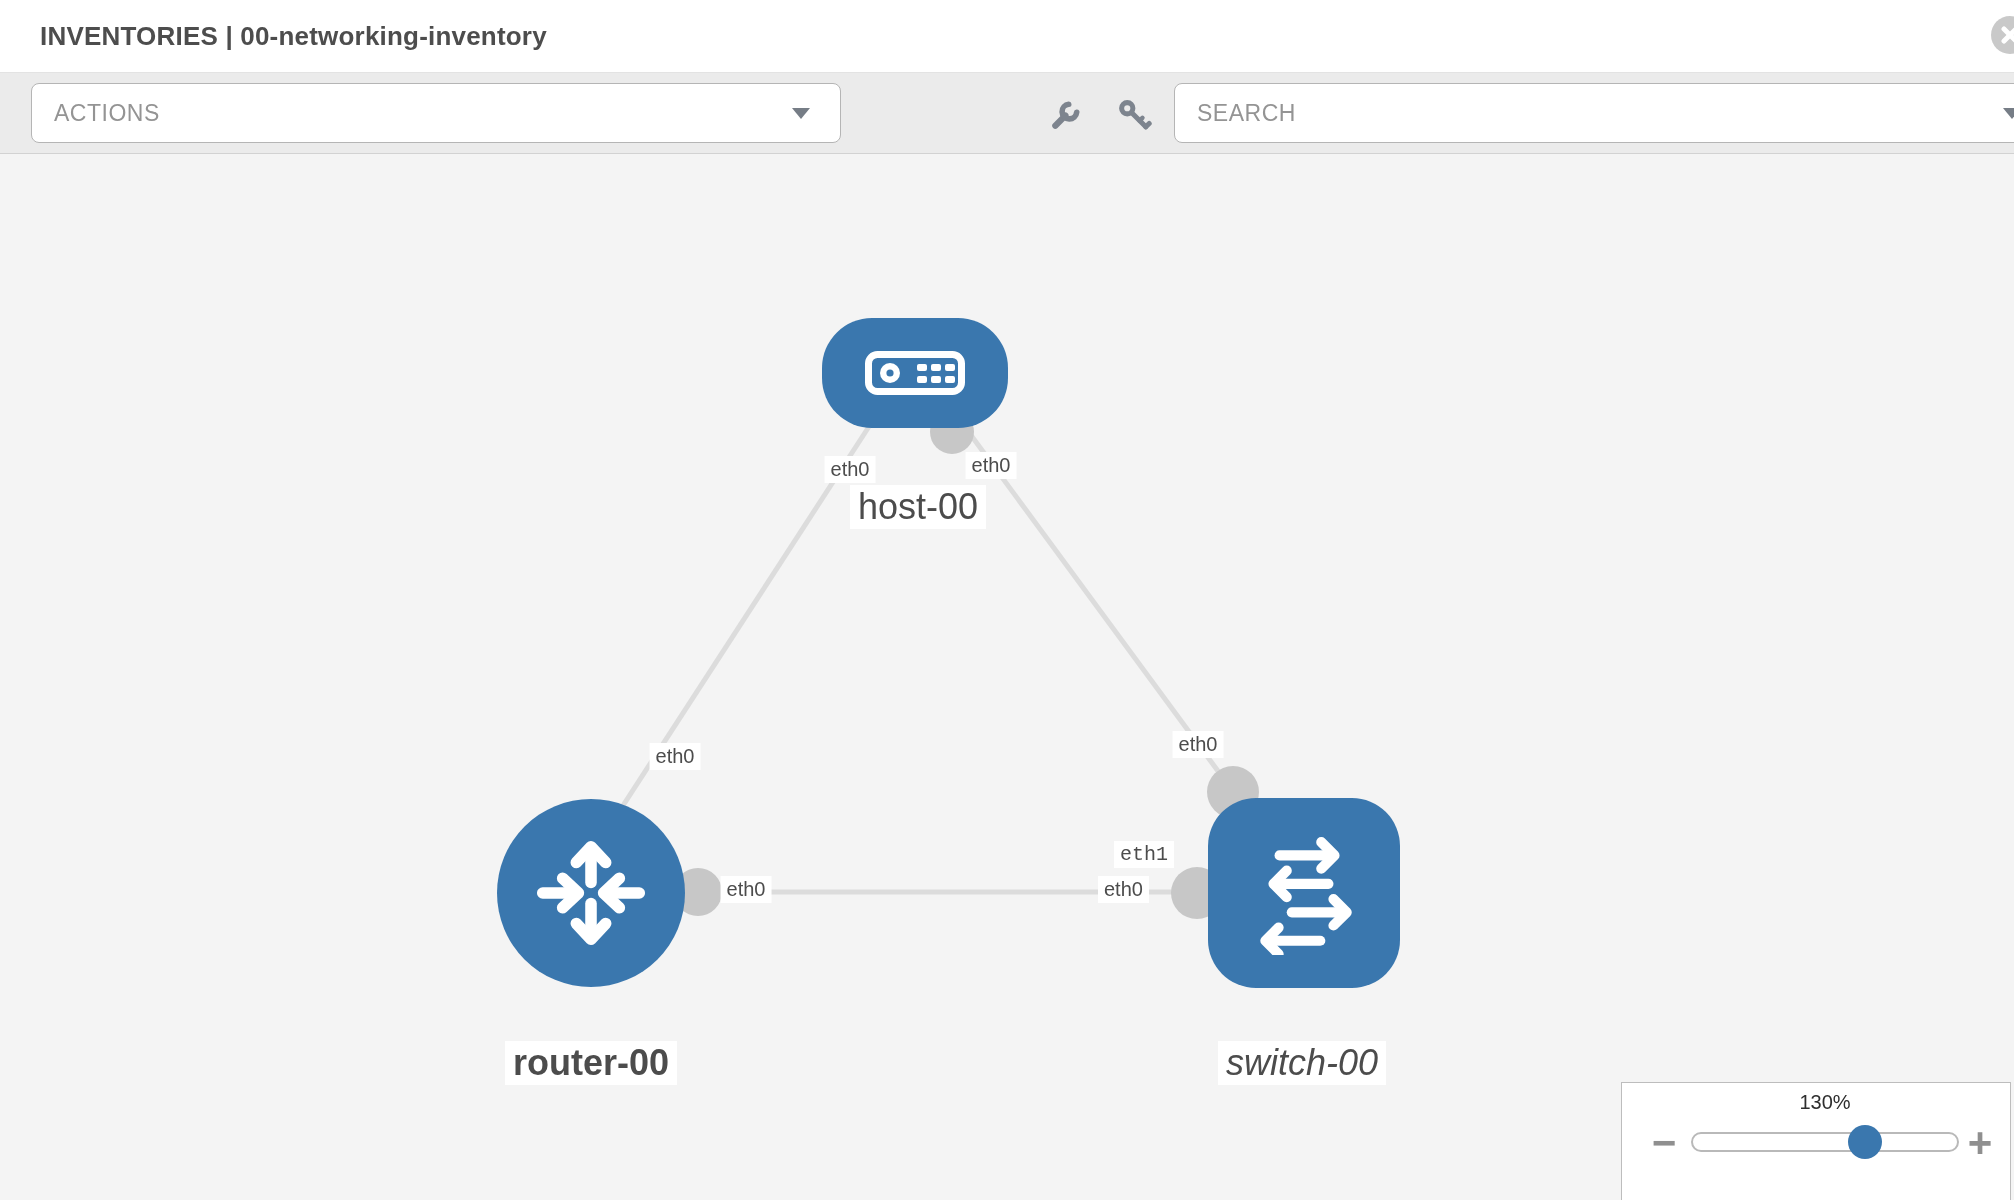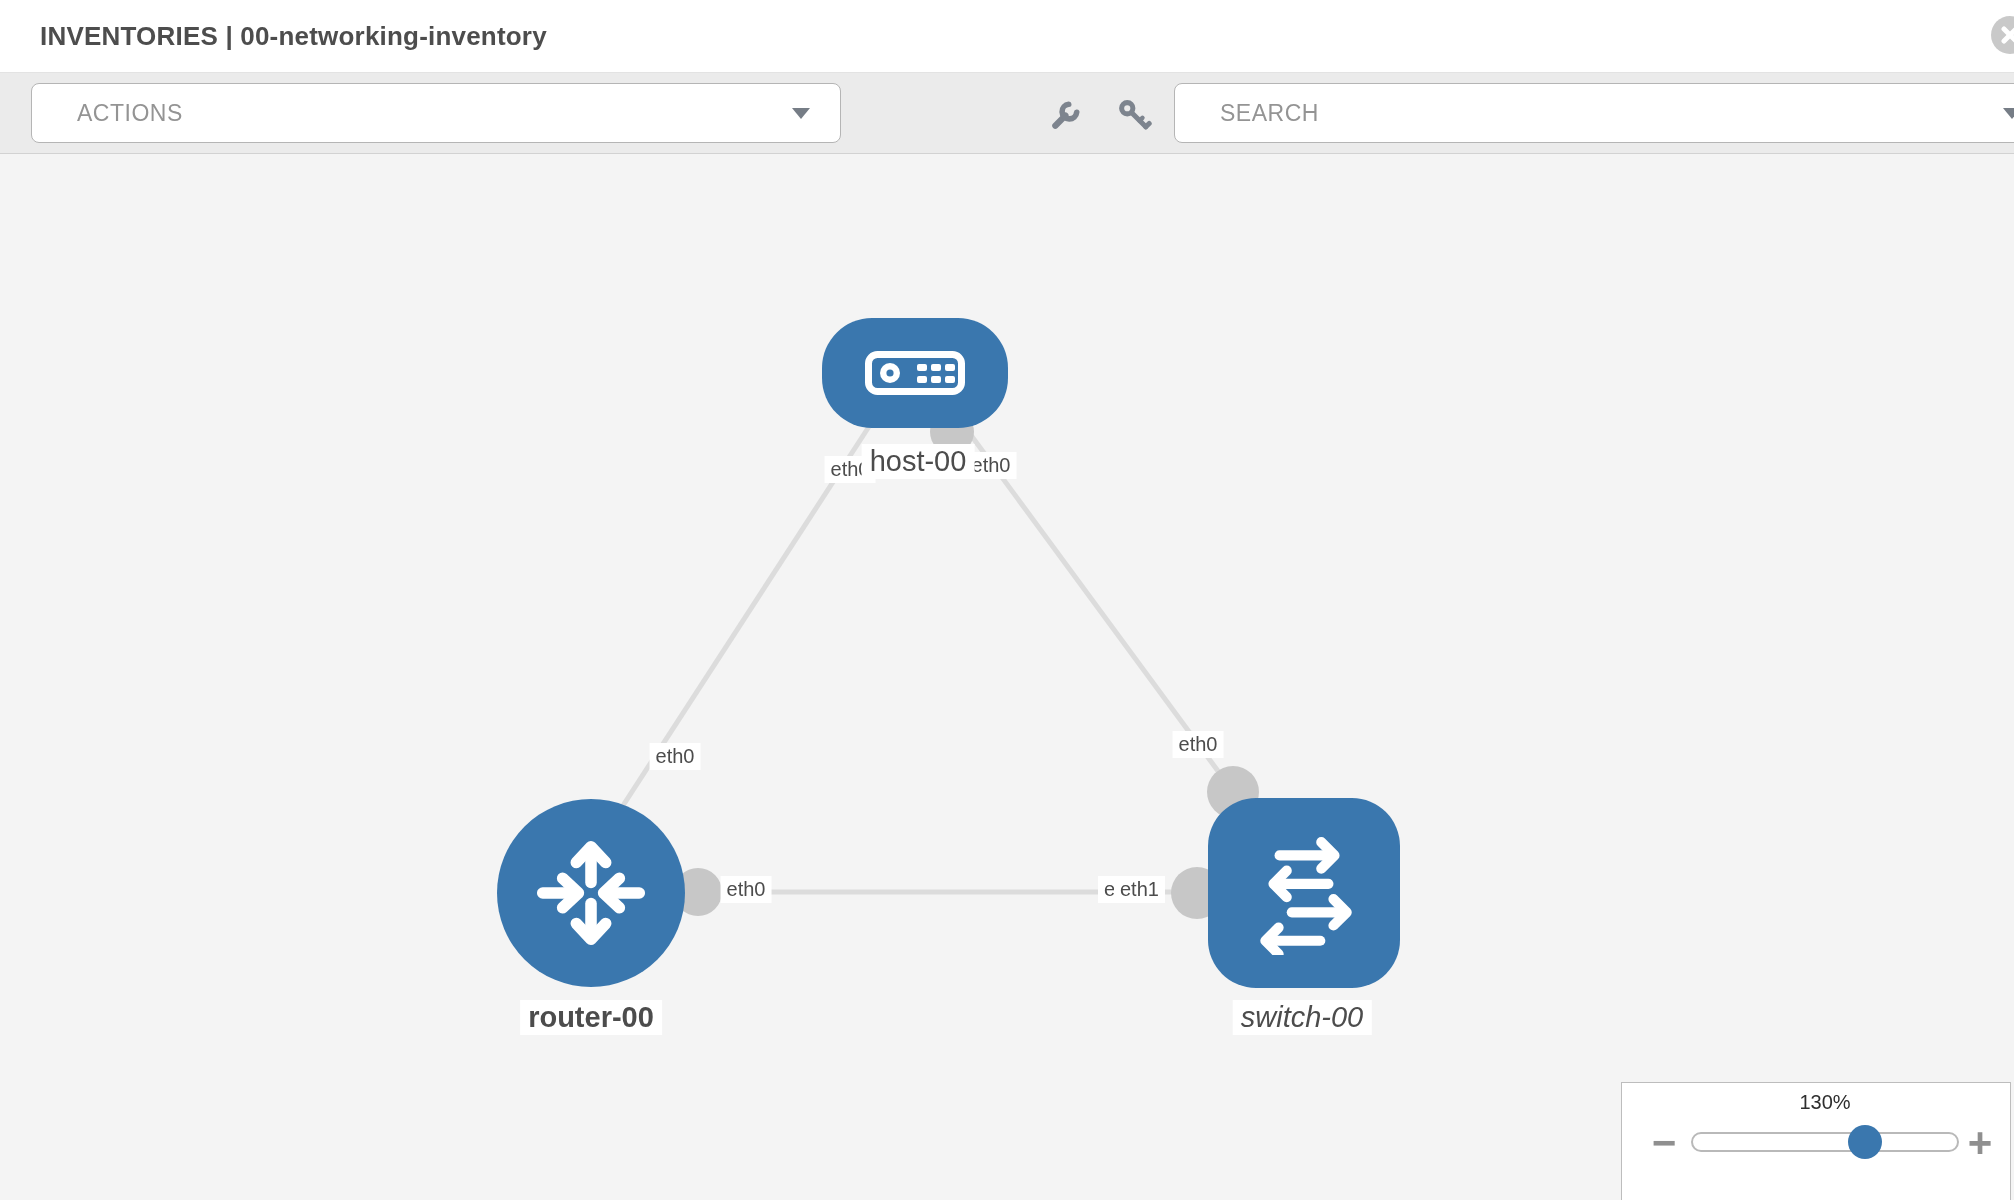--- a/index.html
+++ b/index.html
@@ -22,7 +22,7 @@
           border-radius:8px;box-sizing:border-box;display:flex;align-items:center;cursor:pointer;}
   .select.actions{left:31px;width:810px;}
   .select.search{left:1174px;width:878px;}
-  .select-label{padding-left:45px;font-size:23px;color:#949494;letter-spacing:.5px;}
+  .select-label{padding-left:22px;font-size:23px;color:#949494;letter-spacing:.5px;}
   .caret{position:absolute;right:30px;top:50%;margin-top:-5px;width:0;height:0;
           border-left:9px solid transparent;border-right:9px solid transparent;
           border-top:11px solid #767d86;}

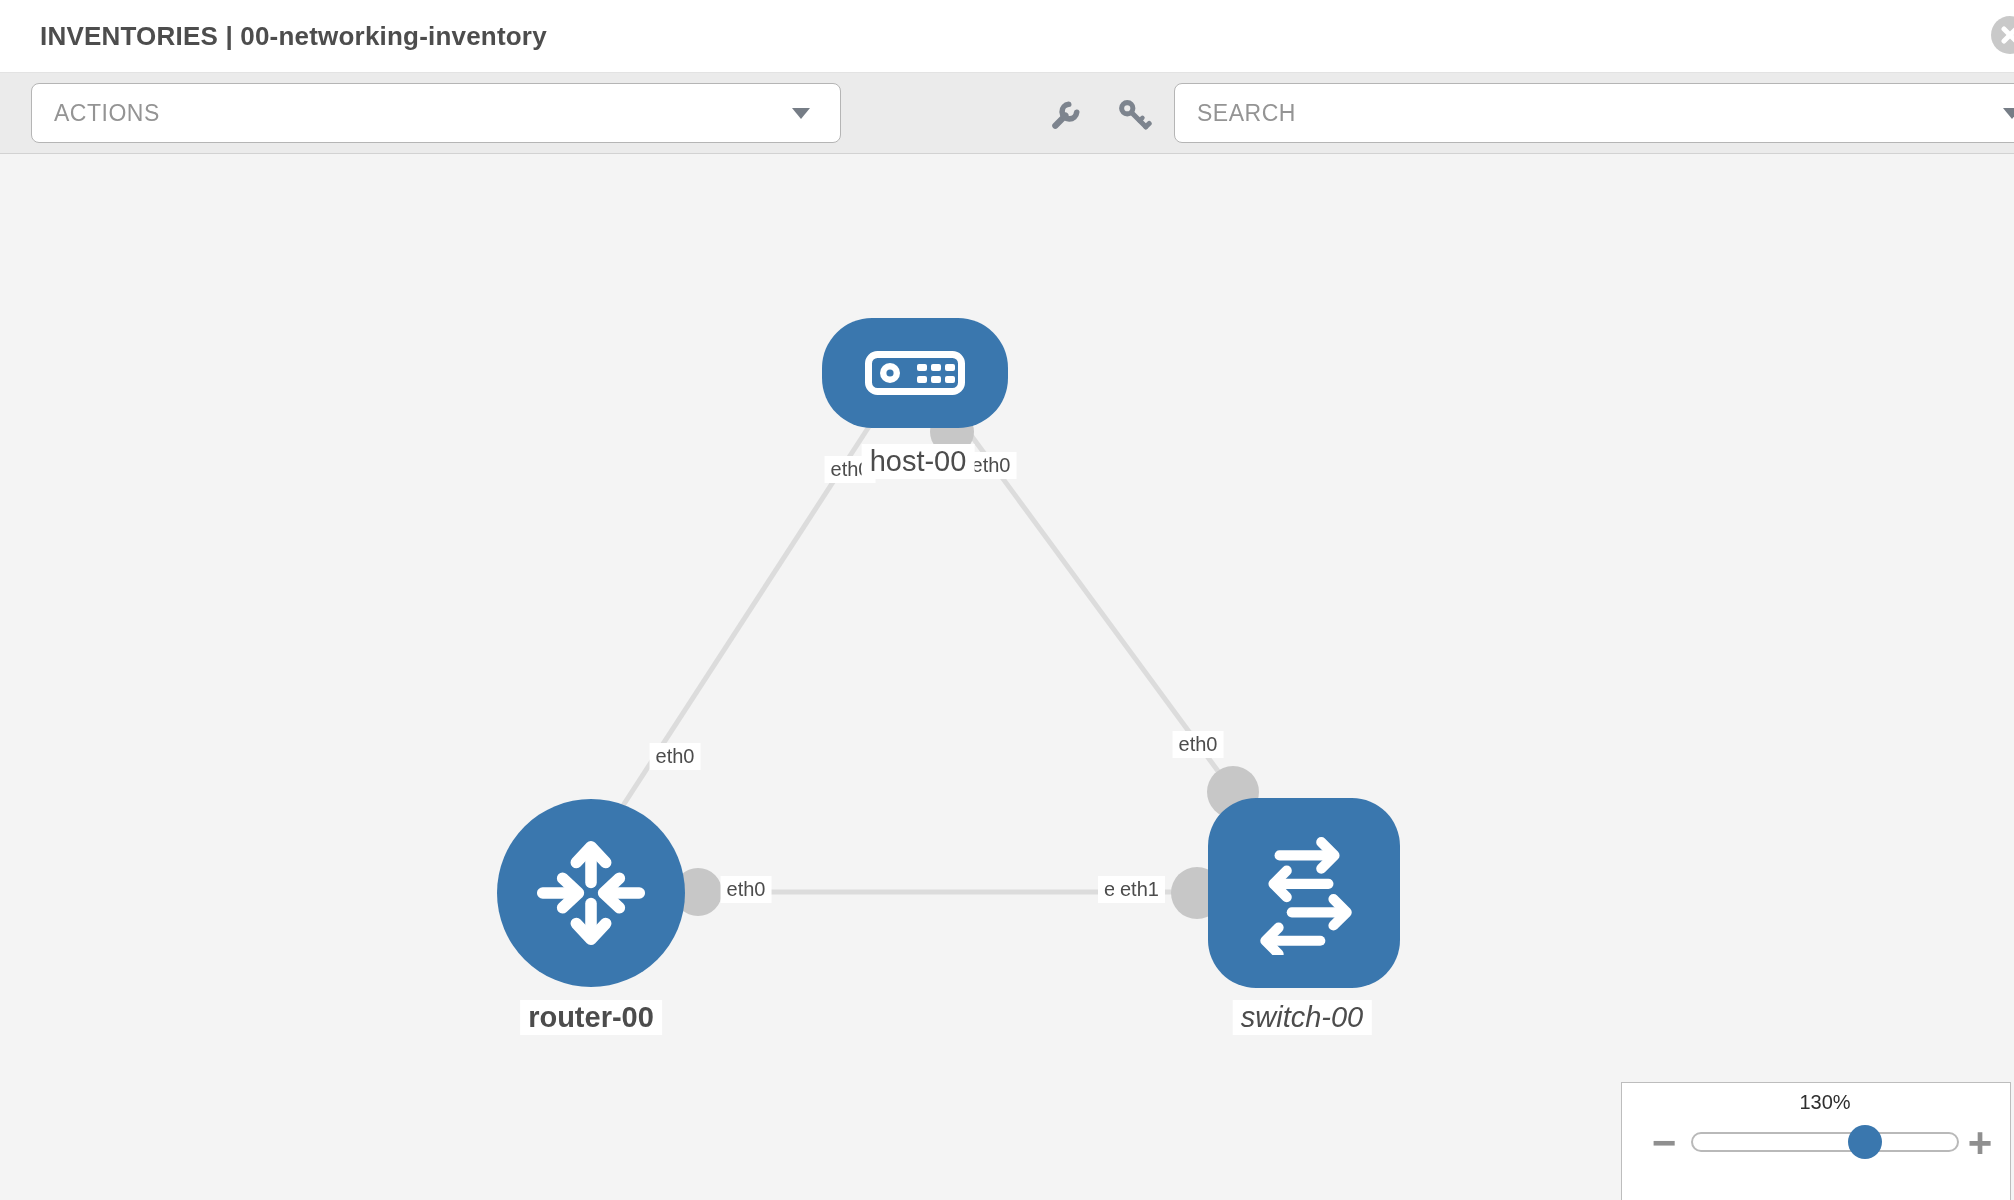--- a/index.html
+++ b/index.html
@@ -39,7 +39,7 @@
   .port.switch-top{left:1207px;top:612px;width:52px;height:52px;}
   .port.switch-left{left:1171px;top:713px;width:52px;height:52px;}
   .chip{position:absolute;background:#fff;color:#4c4c4c;white-space:nowrap;z-index:3;}
-  .node-label{font-size:29px;padding:1px 8px;transform:translateX(-50%);}
+  .node-label{font-size:36px;padding:1px 8px;transform:translateX(-50%);margin-top:41px;}
   .if-label{font-size:20px;padding:2px 6px;transform:translateX(-50%);}
   .if-label.abs{transform:none;}
   .node{position:absolute;background:#3a77ae;display:flex;align-items:center;justify-content:center;

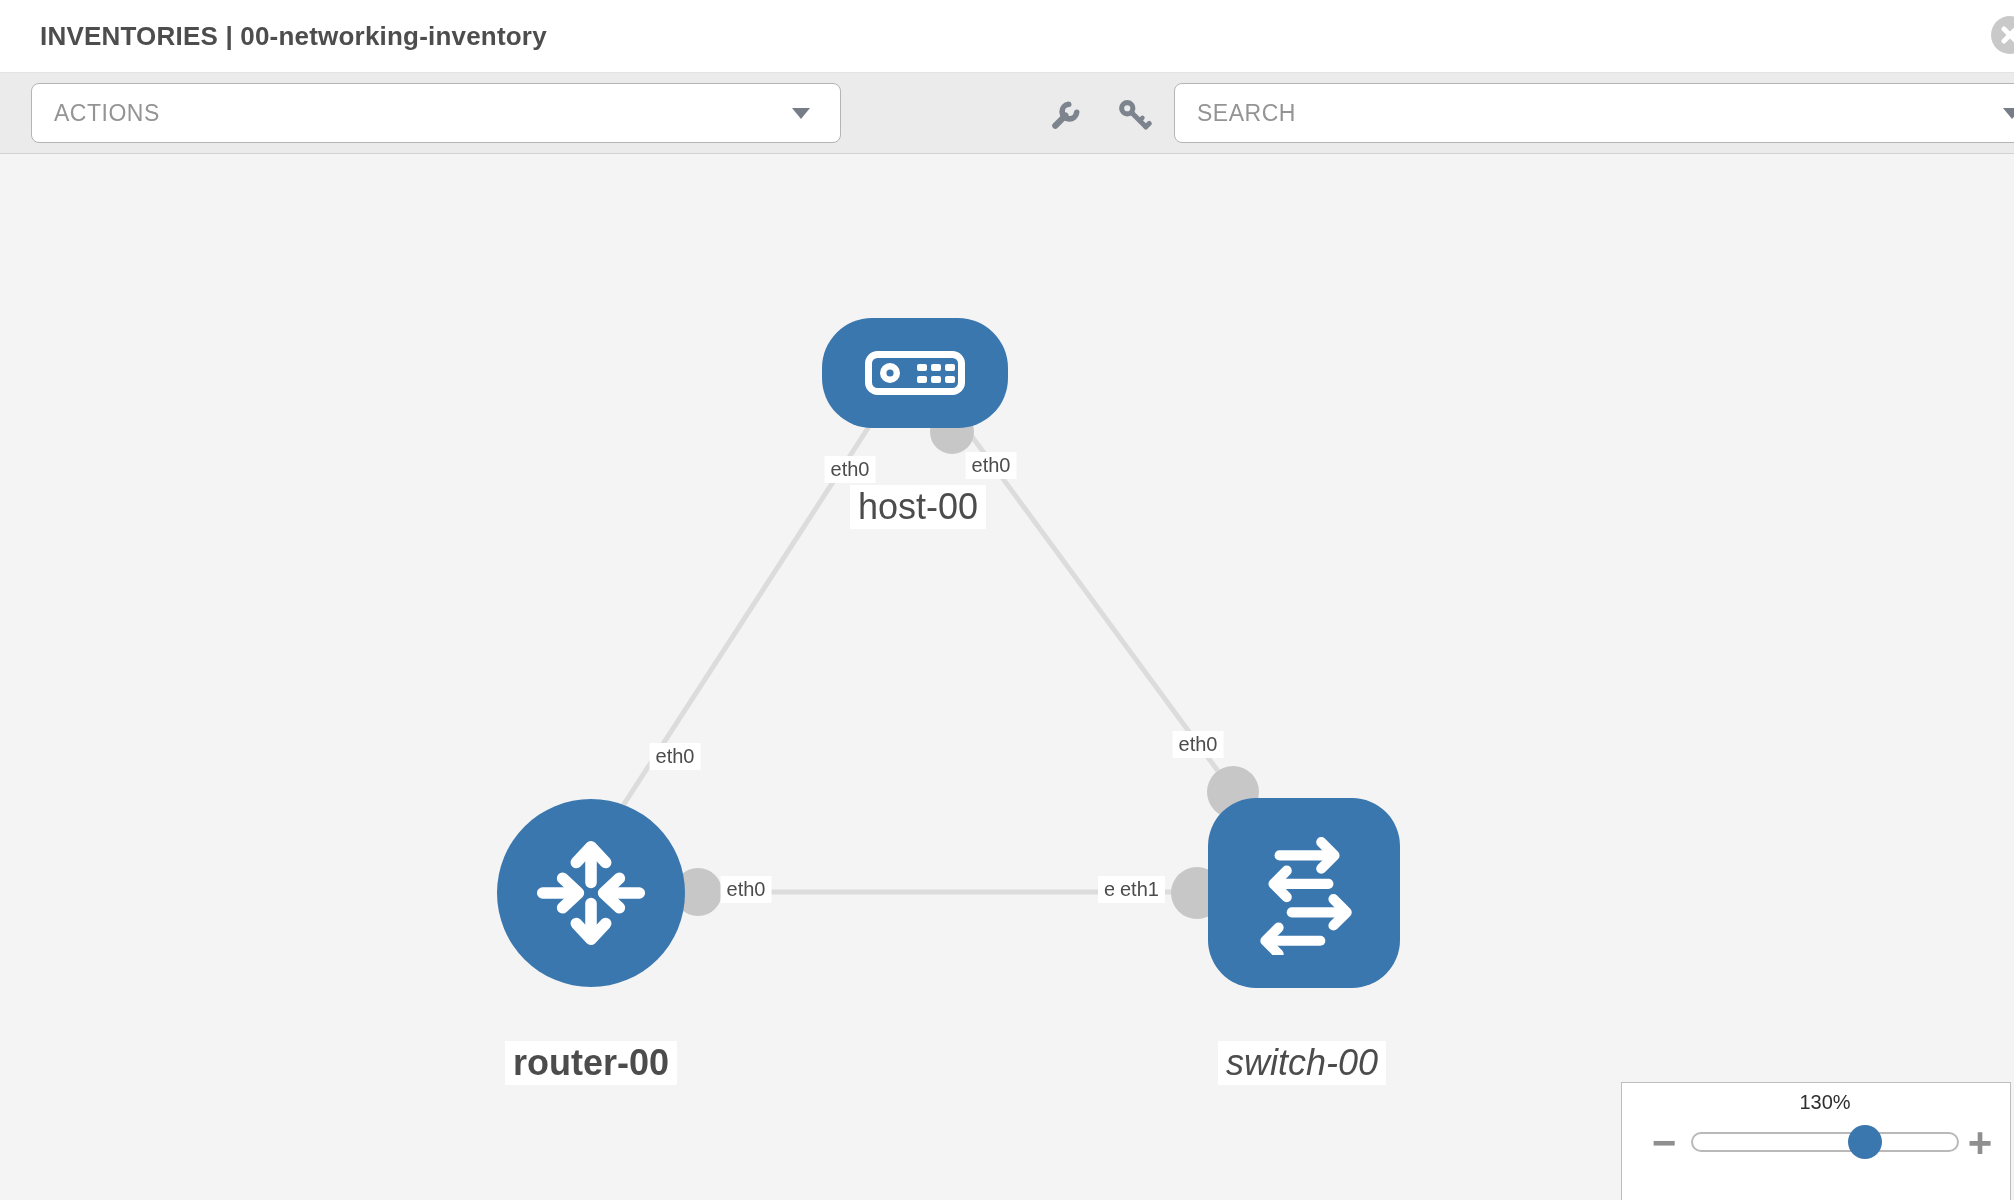--- a/index.html
+++ b/index.html
@@ -127,7 +127,7 @@
   <div class="chip if-label" style="left:1198px;top:577px;">eth0</div>
   <div class="chip if-label" style="left:746px;top:722px;">eth0</div>
   <div class="chip if-label abs" style="left:1098px;top:722px;z-index:3;">eth0</div>
-  <div class="chip if-label abs" style="left:1114px;top:722px;z-index:4;">eth1</div>
+  <div class="chip if-label abs" style="left:1114px;top:687px;z-index:4;font-family:Liberation Mono, monospace;">eth1</div>
 
   <div class="chip node-label" style="left:918px;top:290px;">host-00</div>
   <div class="chip node-label" style="left:591px;top:846px;font-weight:bold;">router-00</div>

